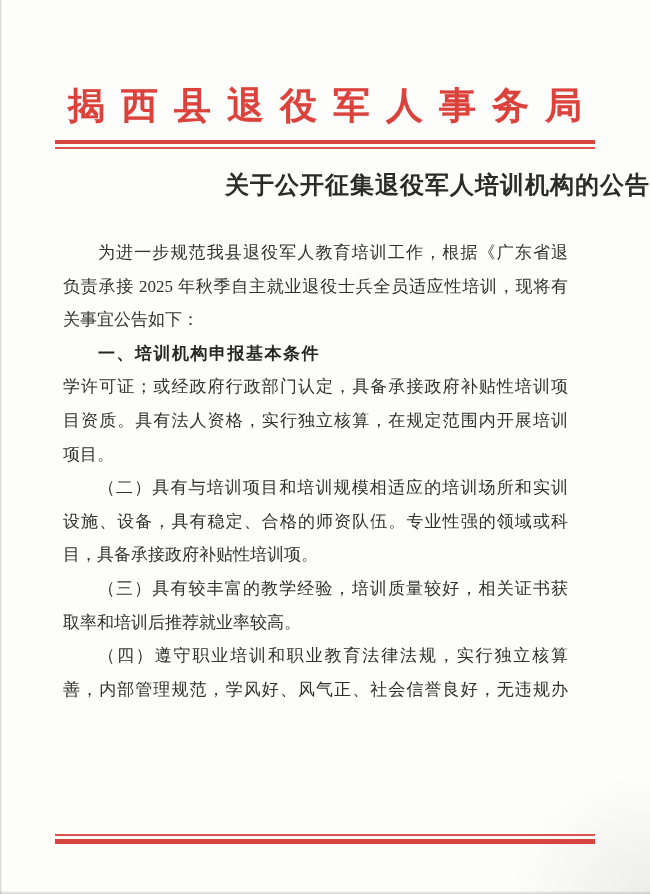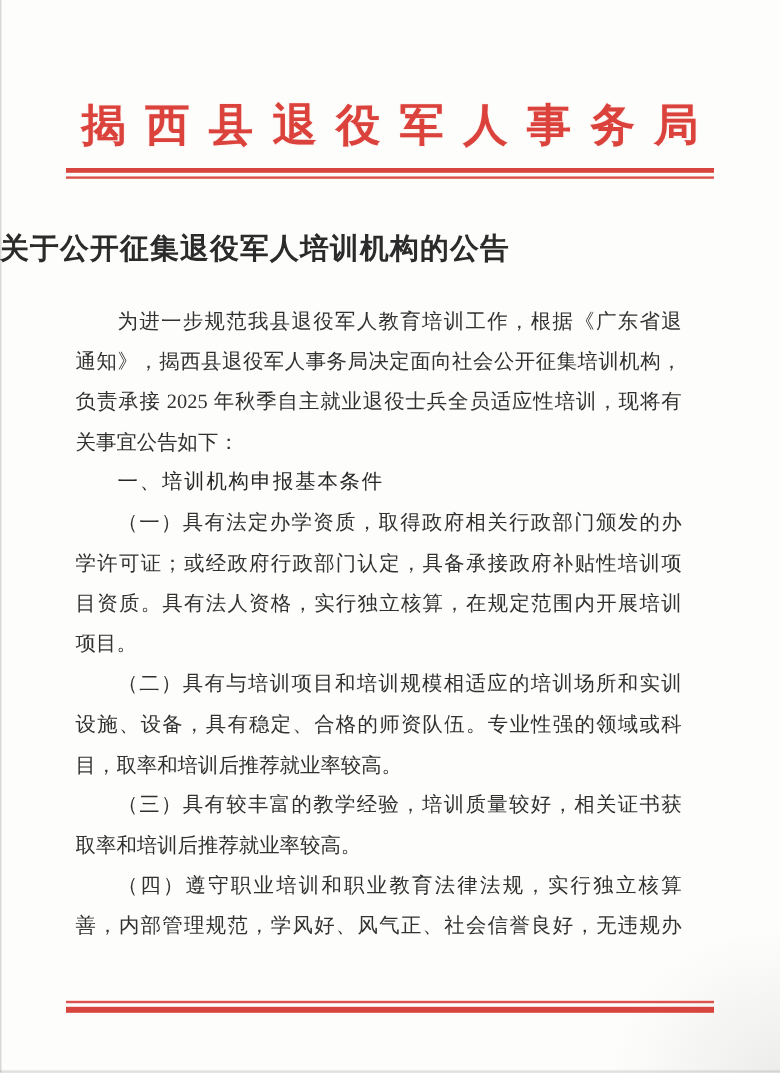--- a/index.html
+++ b/index.html
@@ -46,9 +46,9 @@
   .rule-bot-thick { top: 839px; height: 5px; }
   
   .doc-title {
-    position: absolute; left: 0; right: 0; top: 193px;
+    position: absolute; left: 0; right: 0; top: 170px;
     margin: 0;
-    text-align: left;
+    text-align: right;
     font-family: "Liberation Sans", "DejaVu Sans", sans-serif;
     font-weight: 700;
     font-size: 24px;

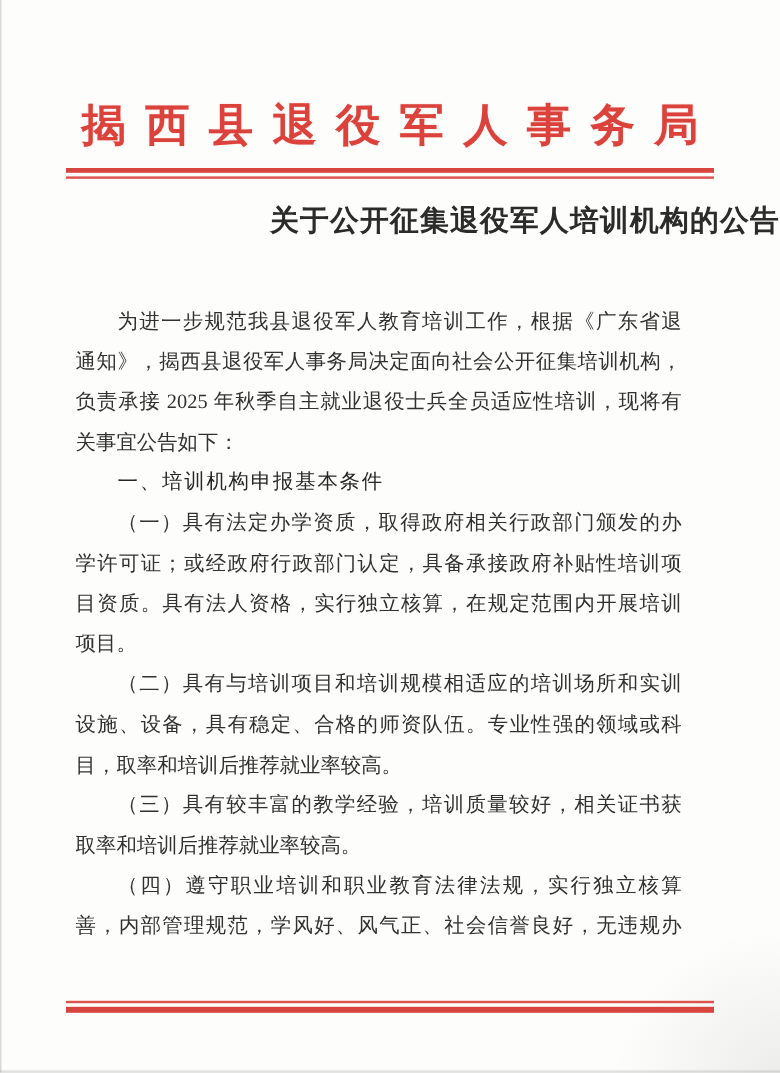--- a/index.html
+++ b/index.html
@@ -59,7 +59,7 @@
   }
   
   .body-block {
-    position: absolute; left: 63px; top: 251px; width: 505px;
+    position: absolute; left: 63px; top: 236px; width: 505px;
     font-family: "Liberation Serif", "DejaVu Serif", serif;
     font-size: 17px;
     line-height: 33.6px;

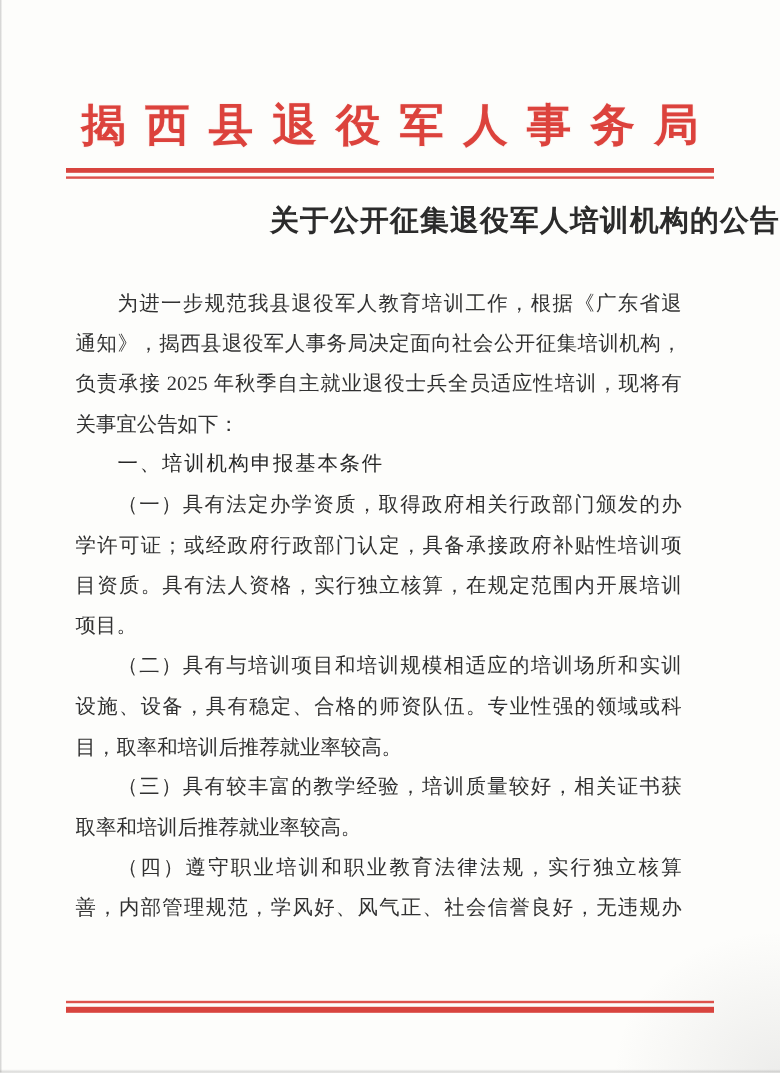--- a/index.html
+++ b/index.html
@@ -94,7 +94,6 @@
   <div class="body-block">
 
   <div class="line ind j">为进一步规范我县退役军人教育培训工作，根据《广东省退</div>
-      <div class="line j">通知》，揭西县退役军人事务局决定面向社会公开征集培训机构，</div>
       <div class="line j">负责承接 2025 年秋季自主就业退役士兵全员适应性培训，现将有</div>
       <div class="line">关事宜公告如下：</div>
       <div class="line ind b">一、培训机构申报基本条件</div>

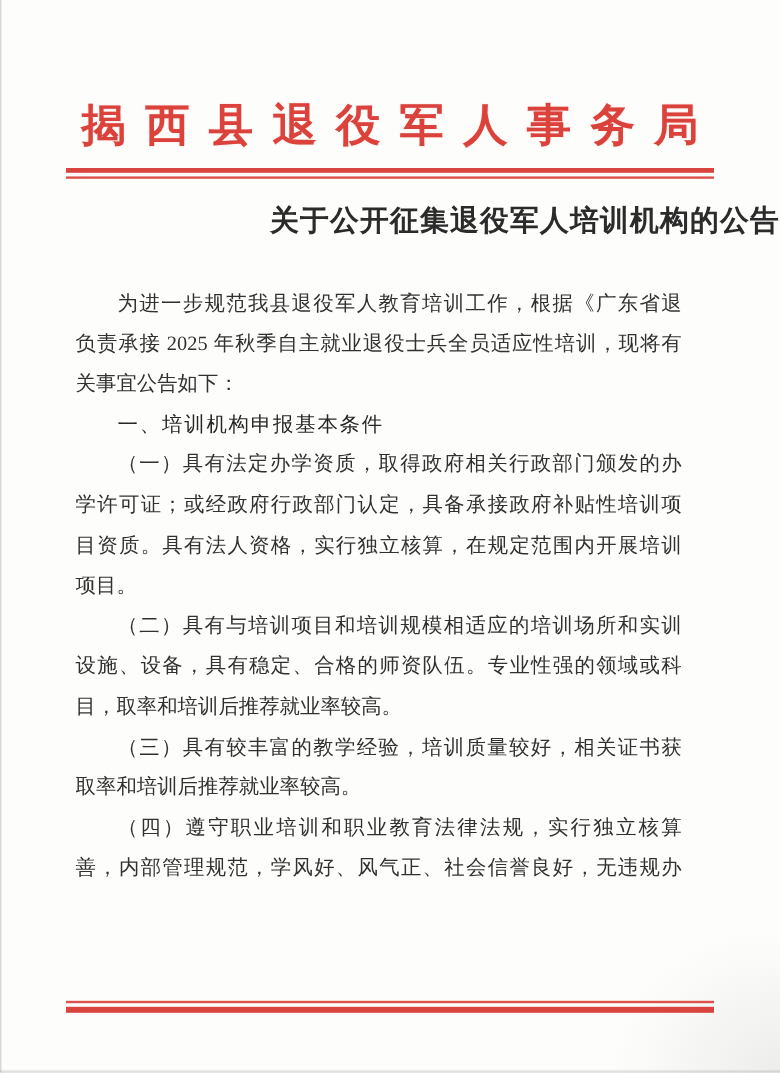--- a/index.html
+++ b/index.html
@@ -70,7 +70,7 @@
   .line.ind { text-indent: 35px; }
   .line.b {
     font-family: "Liberation Sans", "DejaVu Sans", sans-serif;
-    font-weight: 400;
+    font-weight: 700;
     letter-spacing: 1.5px;
     color: #262626;
   }

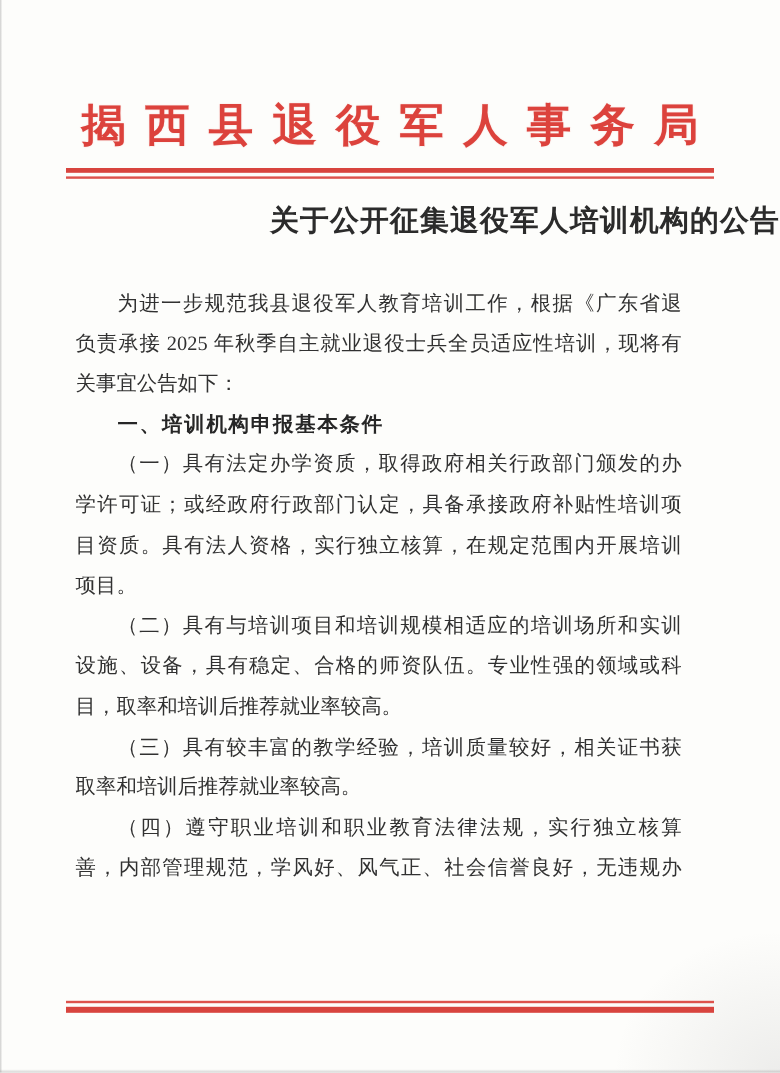--- a/index.html
+++ b/index.html
@@ -97,7 +97,6 @@
       <div class="line j">负责承接 2025 年秋季自主就业退役士兵全员适应性培训，现将有</div>
       <div class="line">关事宜公告如下：</div>
       <div class="line ind b">一、培训机构申报基本条件</div>
-      <div class="line ind j">（一）具有法定办学资质，取得政府相关行政部门颁发的办</div>
       <div class="line j">学许可证；或经政府行政部门认定，具备承接政府补贴性培训项</div>
       <div class="line j">目资质。具有法人资格，实行独立核算，在规定范围内开展培训</div>
       <div class="line">项目。</div>

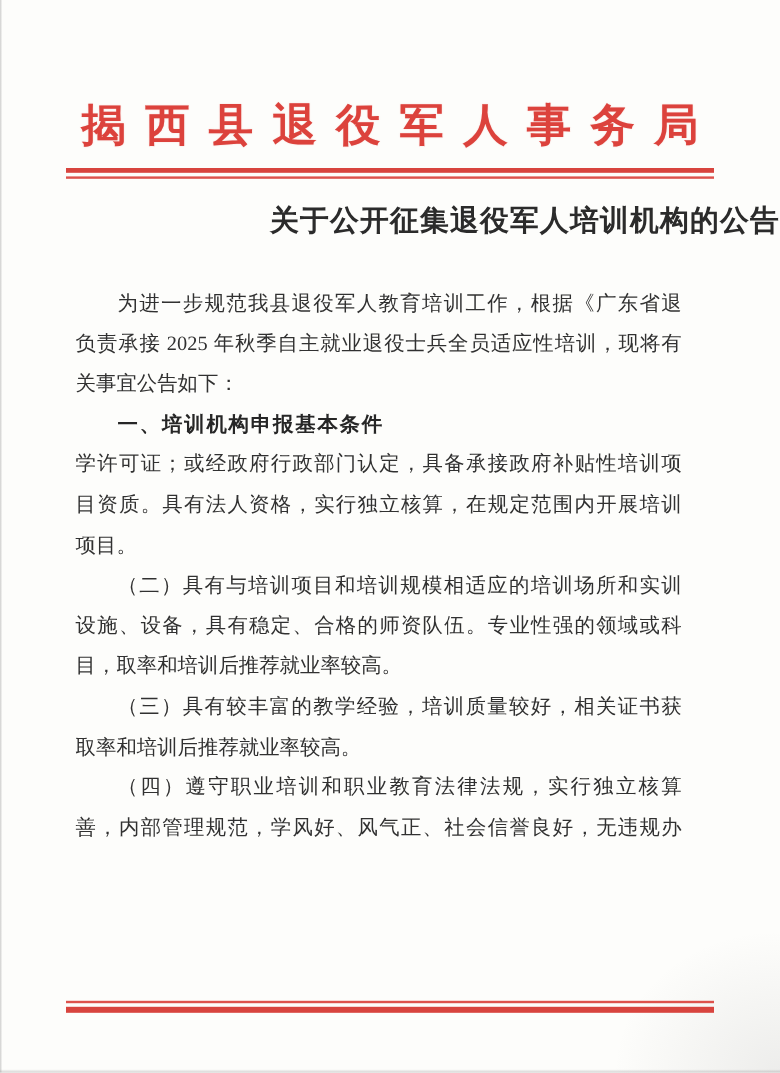--- a/index.html
+++ b/index.html
@@ -102,7 +102,7 @@
       <div class="line">项目。</div>
       <div class="line ind j">（二）具有与培训项目和培训规模相适应的培训场所和实训</div>
       <div class="line j">设施、设备，具有稳定、合格的师资队伍。专业性强的领域或科</div>
-      <div class="line">目，取率和培训后推荐就业率较高。</div>
+      <div class="line">目，具备承接政府补贴性培训项。</div>
       <div class="line ind j">（三）具有较丰富的教学经验，培训质量较好，相关证书获</div>
       <div class="line">取率和培训后推荐就业率较高。</div>
       <div class="line ind j">（四）遵守职业培训和职业教育法律法规，实行独立核算</div>

